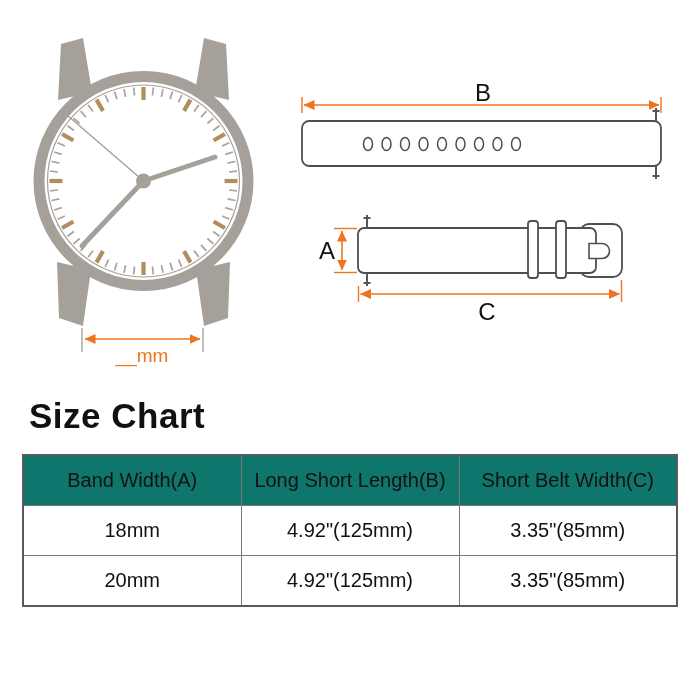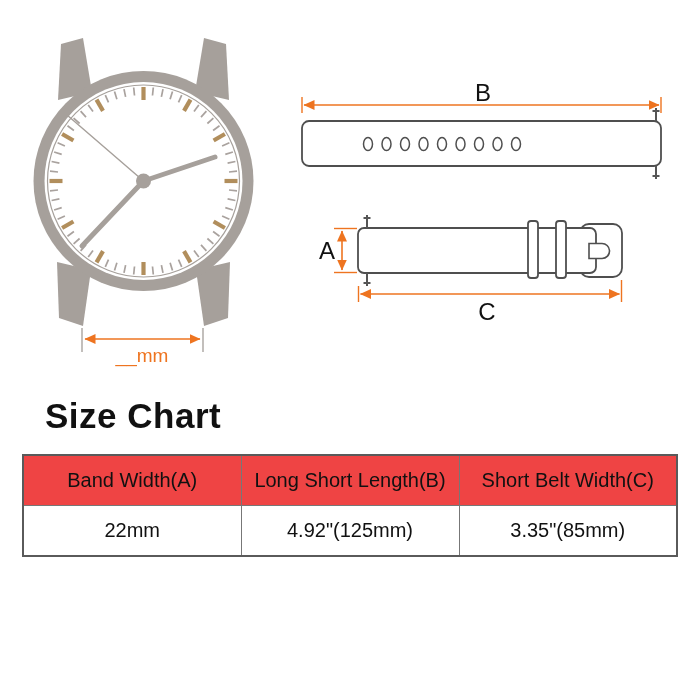--- a/index.html
+++ b/index.html
@@ -9,7 +9,7 @@
   }
   #art{position:absolute;left:0;top:0;}
   #title{
-    position:absolute;left:45px;top:396px;font-size:35px;font-weight:700;
+    position:absolute;left:29px;top:396px;font-size:35px;font-weight:700;
     letter-spacing:0.5px;color:#111;
   }
   table#sizes{

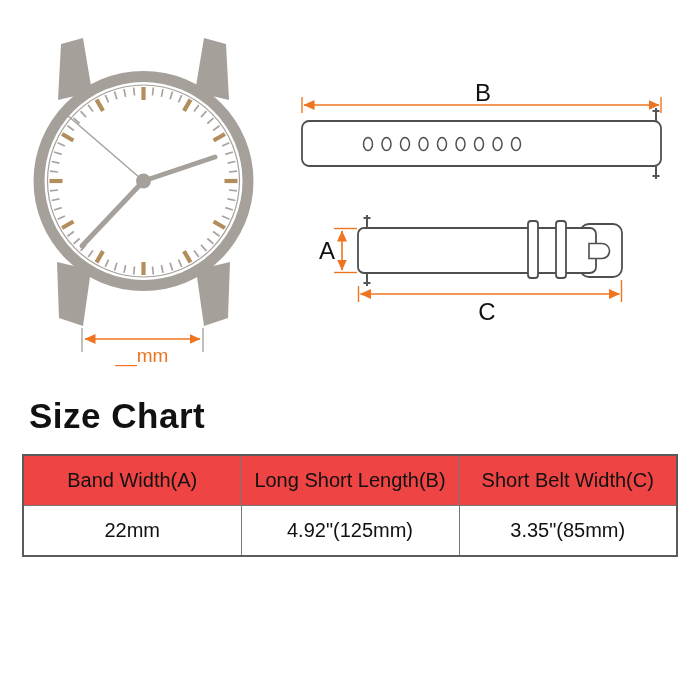--- a/index.html
+++ b/index.html
@@ -186,7 +186,7 @@
 
 <table id="sizes">
   <thead>
-    <tr style="background: #ef4444;">
+    <tr style="background: #0f766e;">
       <th>Band Width(A)</th>
       <th>Long Short Length(B)</th>
       <th>Short Belt Width(C)</th>

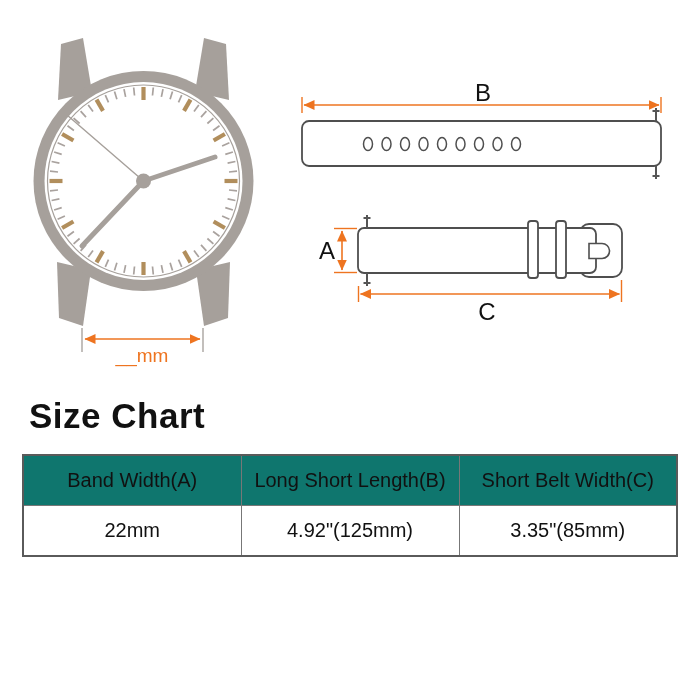--- a/index.html
+++ b/index.html
@@ -194,6 +194,11 @@
   </thead>
   <tbody>
     <tr>
+      <td>18mm</td>
+      <td>4.92"(125mm)</td>
+      <td>3.35"(85mm)</td>
+    </tr>
+    <tr>
       <td>22mm</td>
       <td>4.92"(125mm)</td>
       <td>3.35"(85mm)</td>

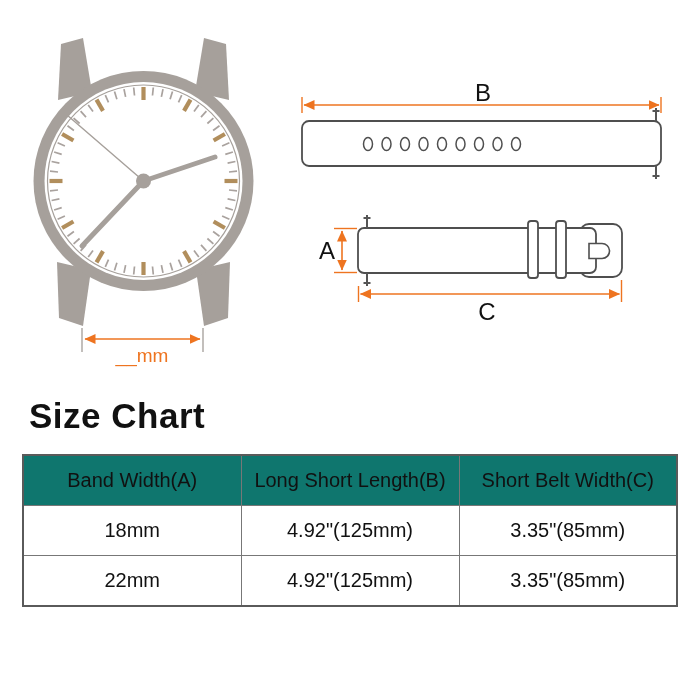--- a/index.html
+++ b/index.html
@@ -199,6 +199,11 @@
       <td>3.35"(85mm)</td>
     </tr>
     <tr>
+      <td>20mm</td>
+      <td>4.92"(125mm)</td>
+      <td>3.35"(85mm)</td>
+    </tr>
+    <tr>
       <td>22mm</td>
       <td>4.92"(125mm)</td>
       <td>3.35"(85mm)</td>

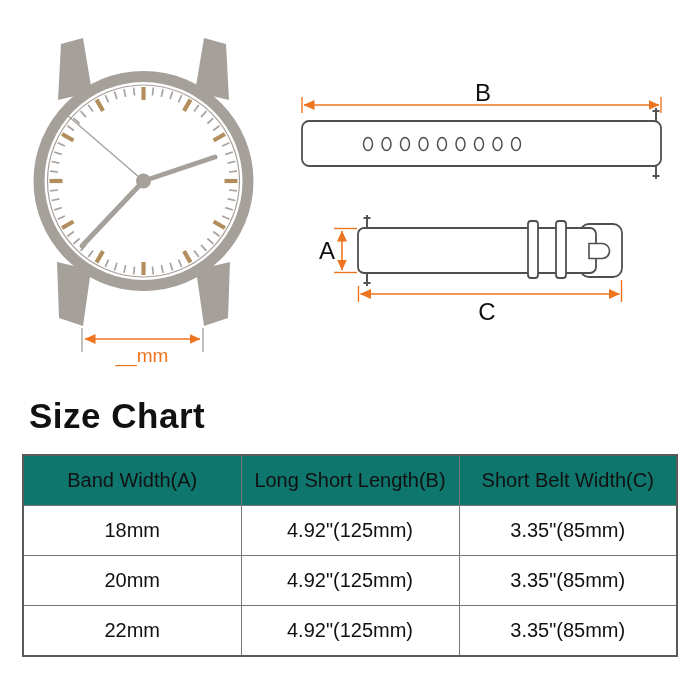--- a/index.html
+++ b/index.html
@@ -203,11 +203,6 @@
       <td>4.92"(125mm)</td>
       <td>3.35"(85mm)</td>
     </tr>
-    <tr>
-      <td>22mm</td>
-      <td>4.92"(125mm)</td>
-      <td>3.35"(85mm)</td>
-    </tr>
   </tbody>
 </table>
 

